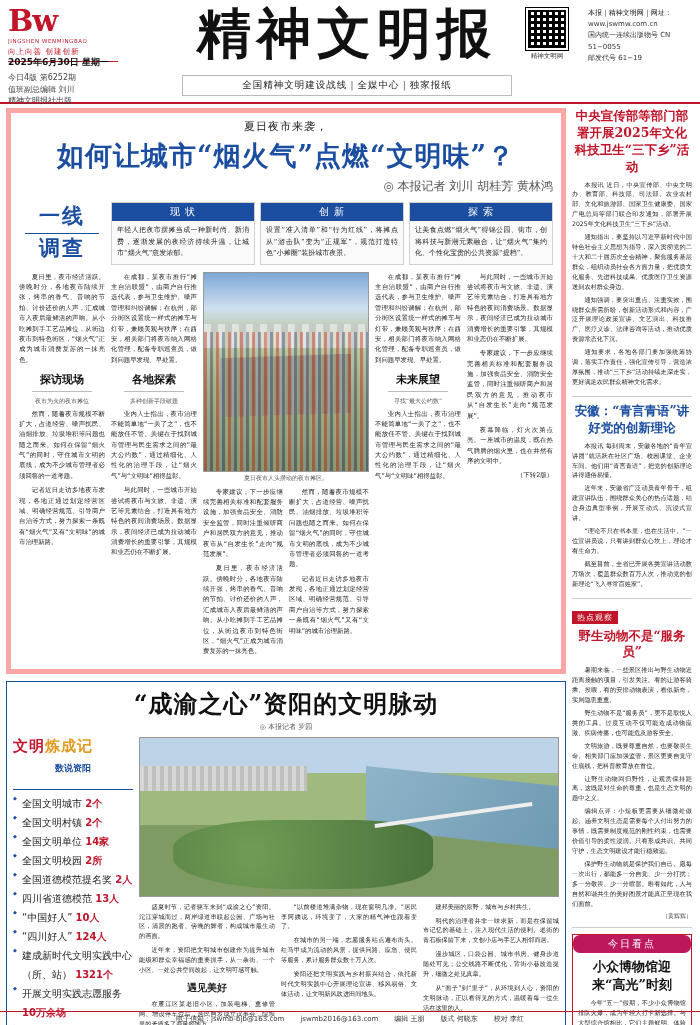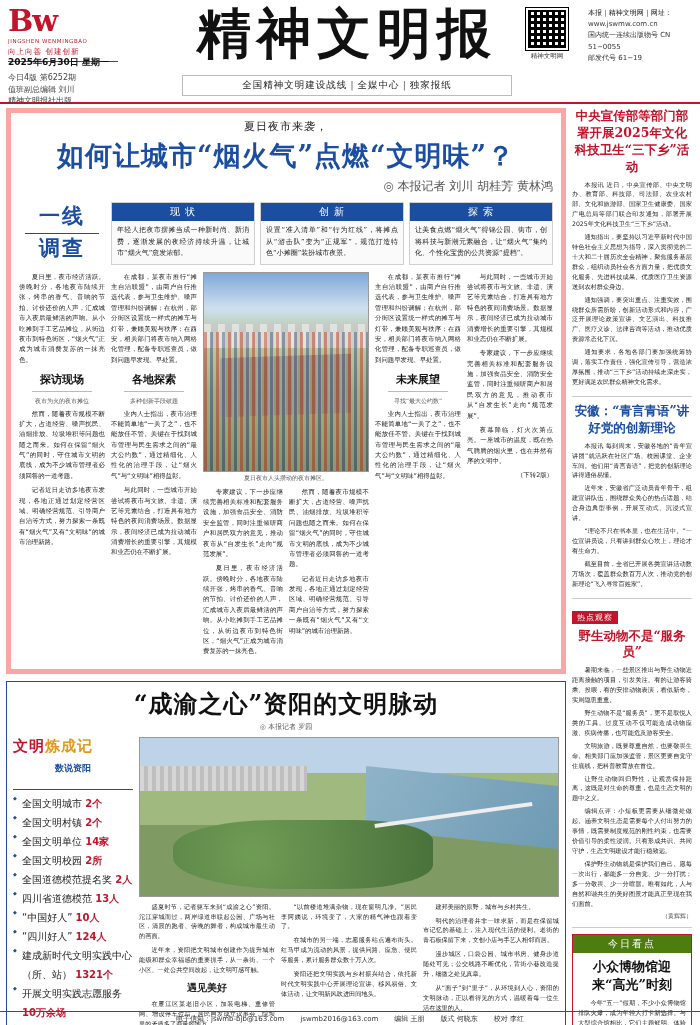--- a/index.html
+++ b/index.html
@@ -189,8 +189,8 @@
 
   .today-box { border:1px solid #c0152a; padding:5px; margin-top:4px; }
   .today-h {
-    background:#4d7c0f; color:#fff; font-size:10px; text-align:center;
-    padding:2px 14px; letter-spacing:2px; margin:-5px -5px 5px;
+    background:#be185d; color:#fff; font-size:10px; text-align:center;
+    padding:2px 14px; letter-spacing:2px; margin:-5px -5px 5px;border-radius:7px;
   }
   .today-title {
     font-family:"DejaVu Serif","Liberation Serif",serif;

